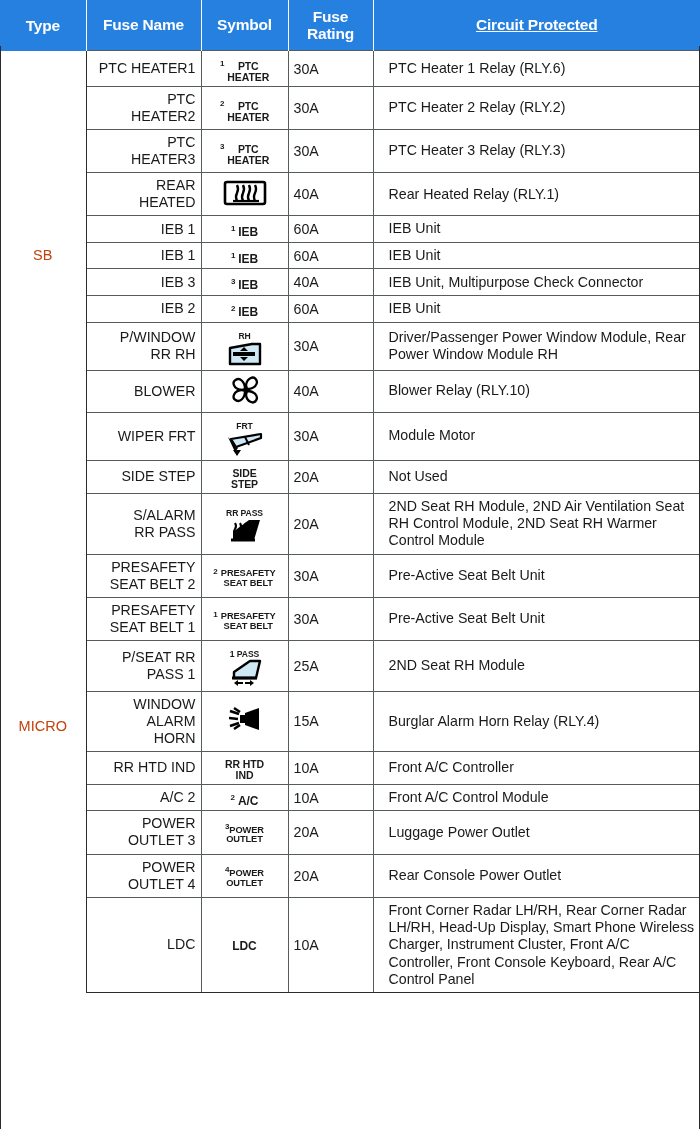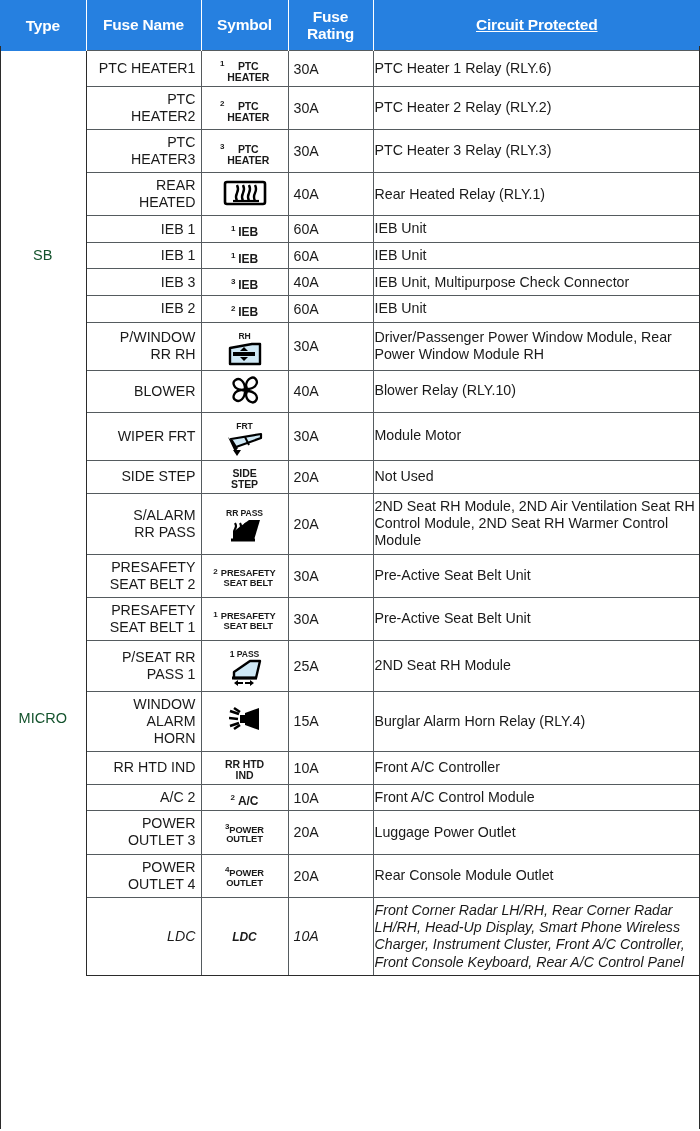--- a/index.html
+++ b/index.html
@@ -79,7 +79,7 @@
     text-align: left;
     line-height: 1.22;
     border-right: none;
-    padding-left: 1px;
+    padding-left: 15px;
     padding-right: 4px;
   }
 

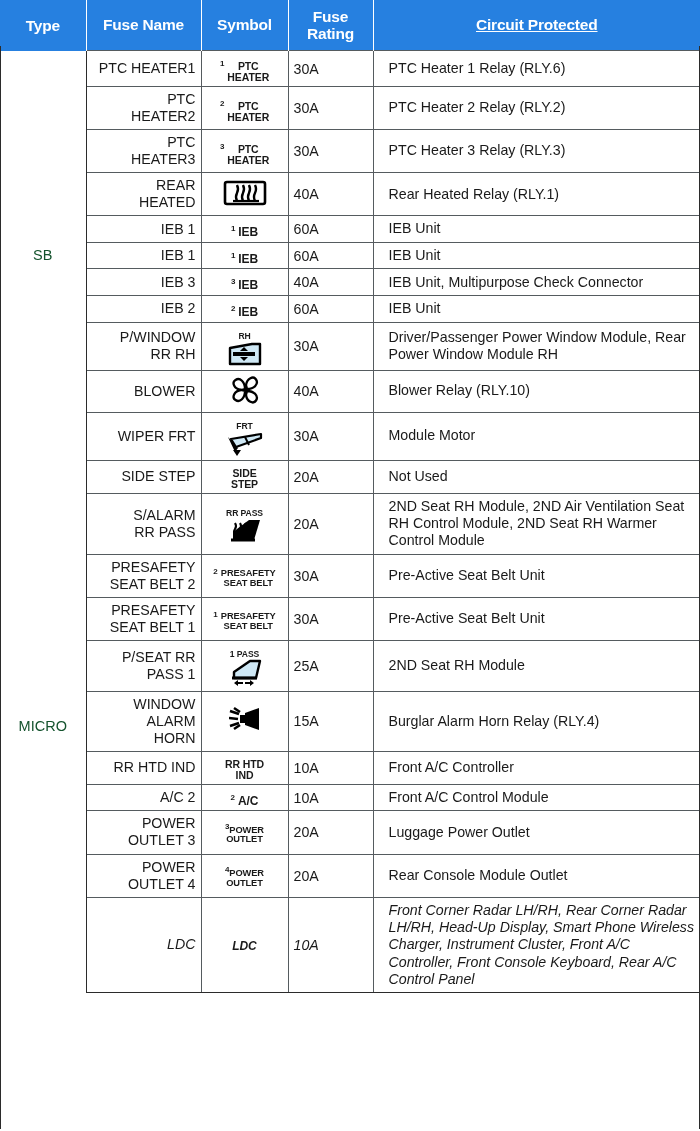--- a/index.html
+++ b/index.html
@@ -61,7 +61,7 @@
     border-top: none;
     text-align: center;
     font-size: 14.5px;
-    color: #14532d;
+    color: #c2410c;
     border-left: none;
   }
   #fuse-table tbody td.c-name {

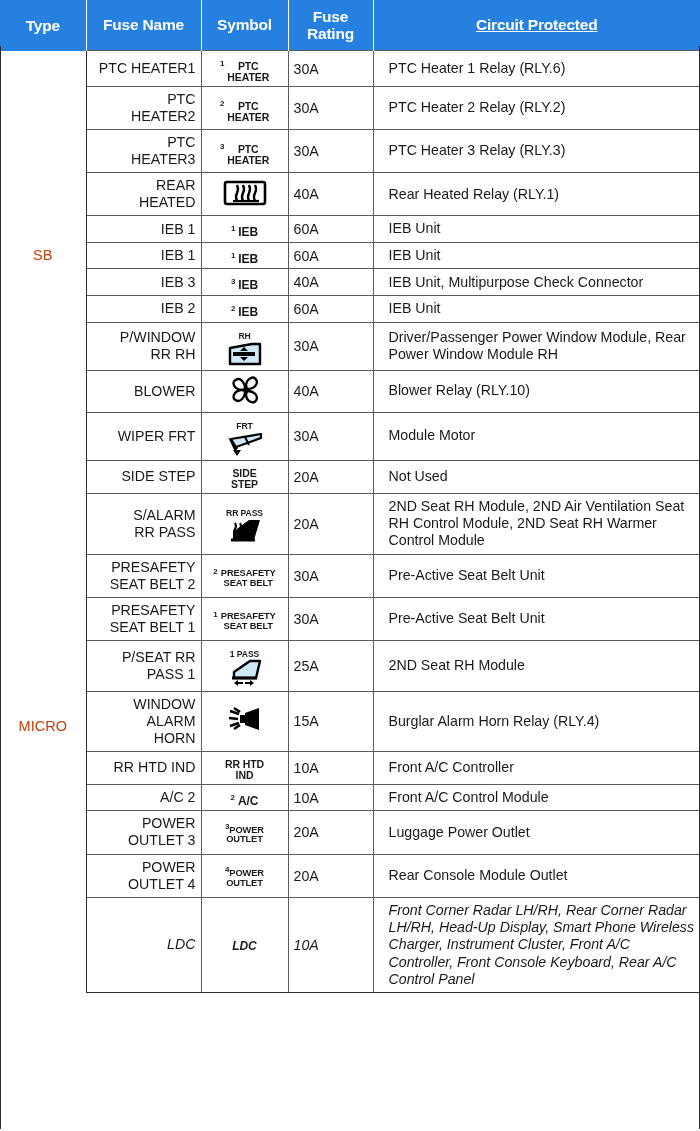--- a/index.html
+++ b/index.html
@@ -444,7 +444,7 @@
               <span class="sym-text sm">OUTLET</span>
             </span></td>
           <td class="c-rating">20A</td>
-          <td class="c-circuit">Rear Console Module Outlet</td>
+          <td class="c-circuit">Rear Console Power Outlet</td>
         </tr>
         <tr class="">
           <td class="c-name"><span>LDC</span></td>

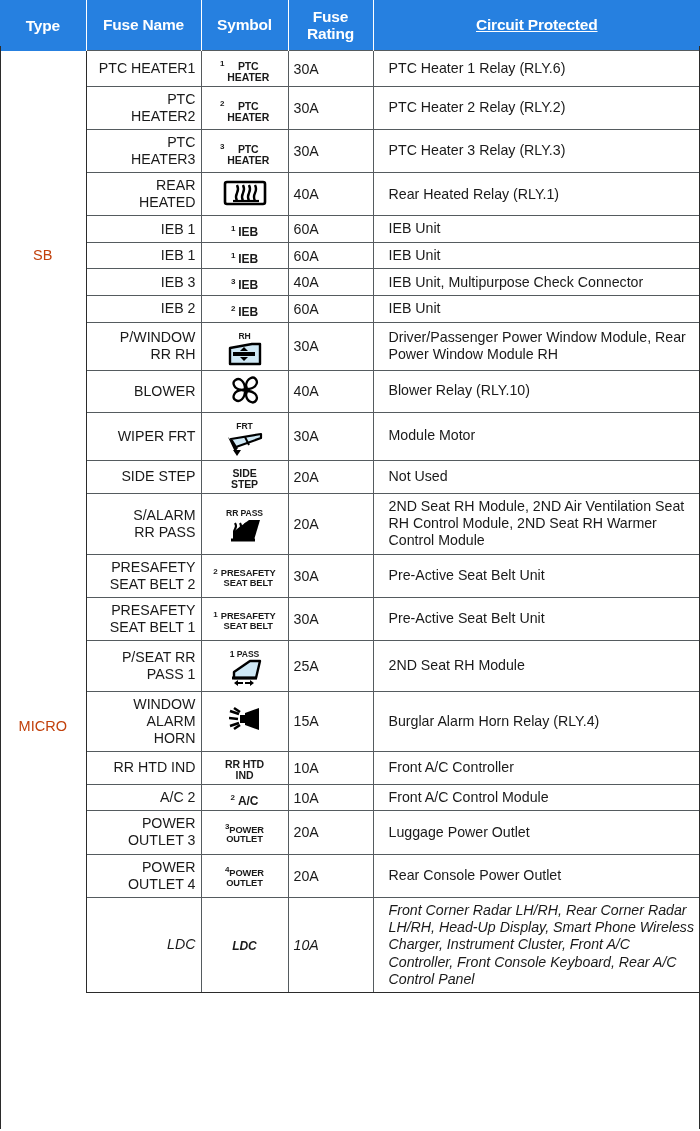--- a/index.html
+++ b/index.html
@@ -86,7 +86,7 @@
   
   tr.section-start td { border-top: 1.8px solid #2b2b2b; }
   tr.first-row td     { border-top: 1.4px solid #2b2b2b; }
-  tbody tr:last-child td { border-bottom: 1.6px solid #2b2b2b; font-style: italic; }
+  tbody tr:last-child td { border-bottom: 1.6px solid #2b2b2b; }
 
   
   #table-wrap {

